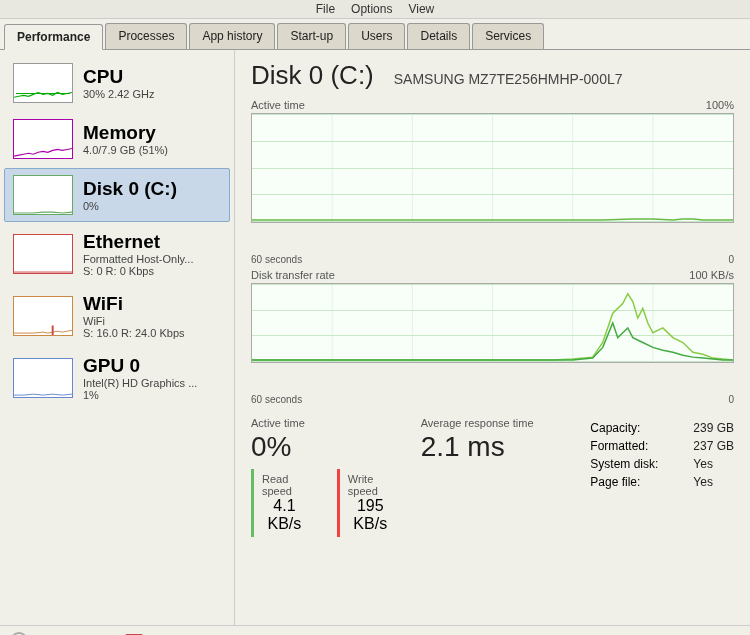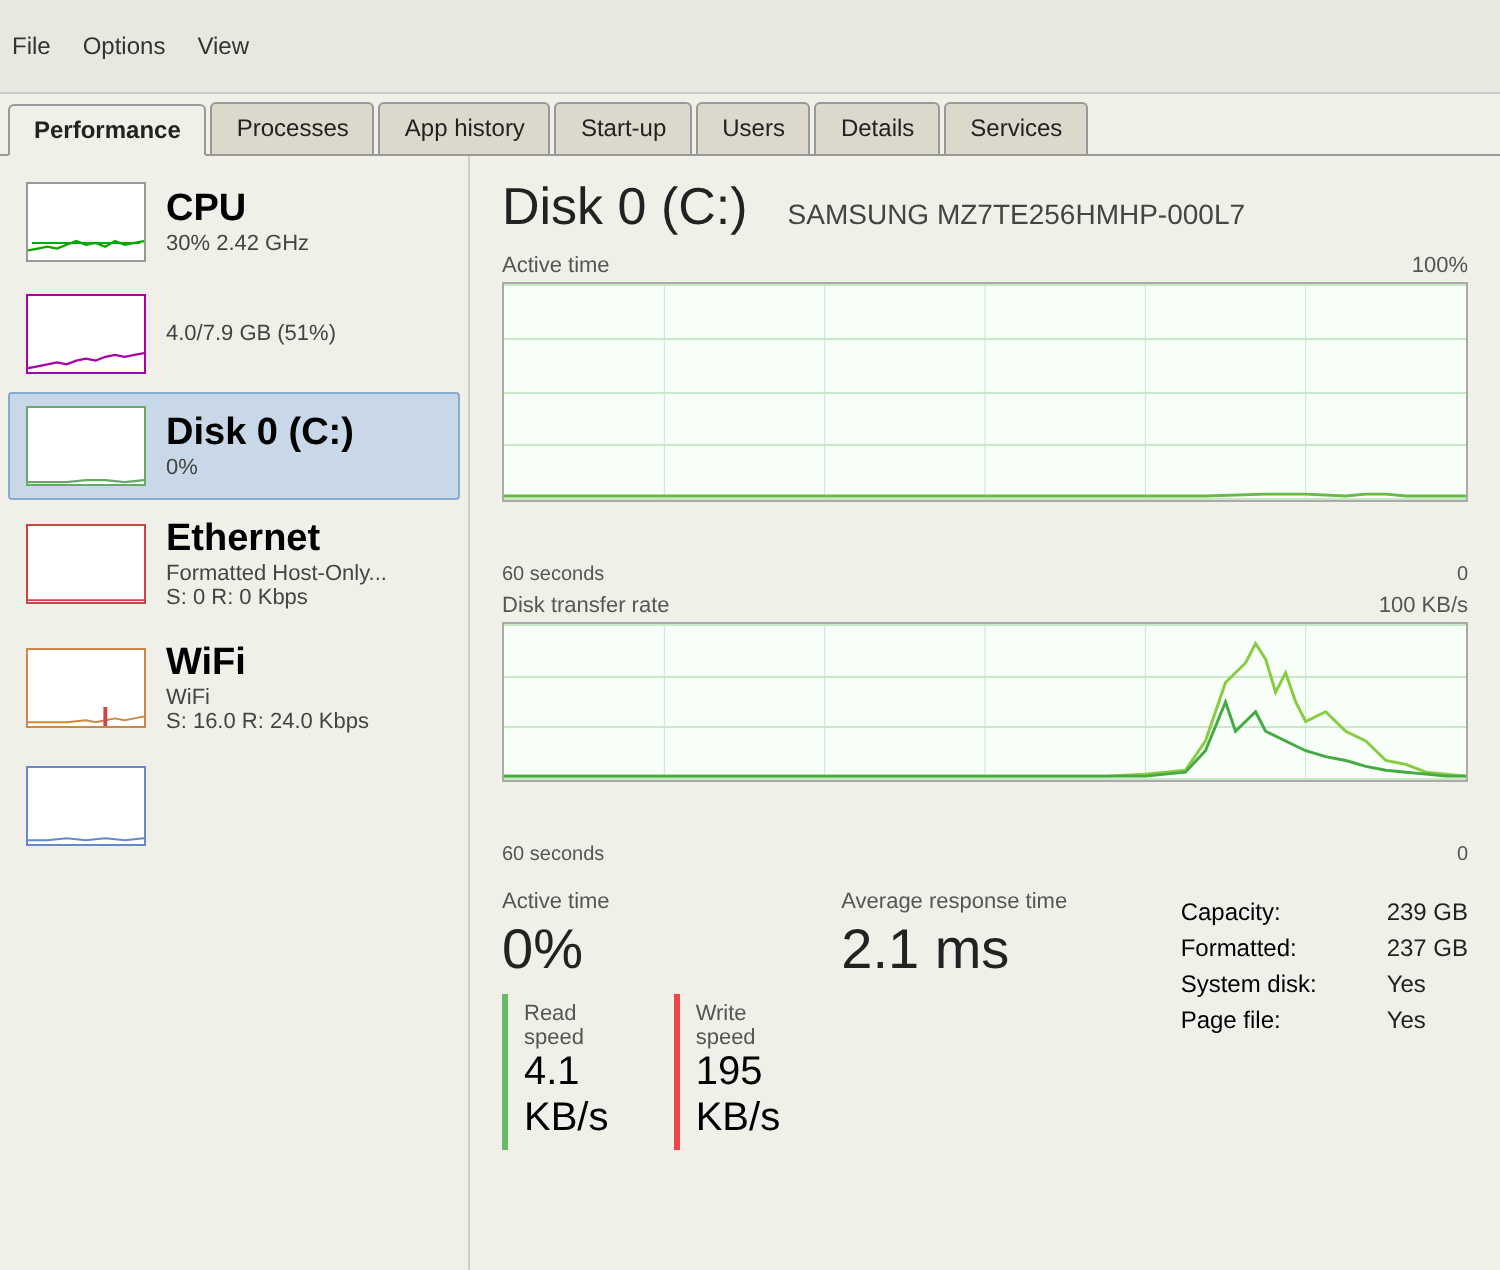--- a/index.html
+++ b/index.html
@@ -14,10 +14,11 @@
     .title-bar {
       background: #e8e8e0;
       border-bottom: 1px solid #ccc;
-      padding: 16px 6px;
+      padding: 2px 6px;
       display: flex;
       gap: 16px;
       font-size: 12px;
+      justify-content: center;
     }
     .title-bar span {
       cursor: pointer;

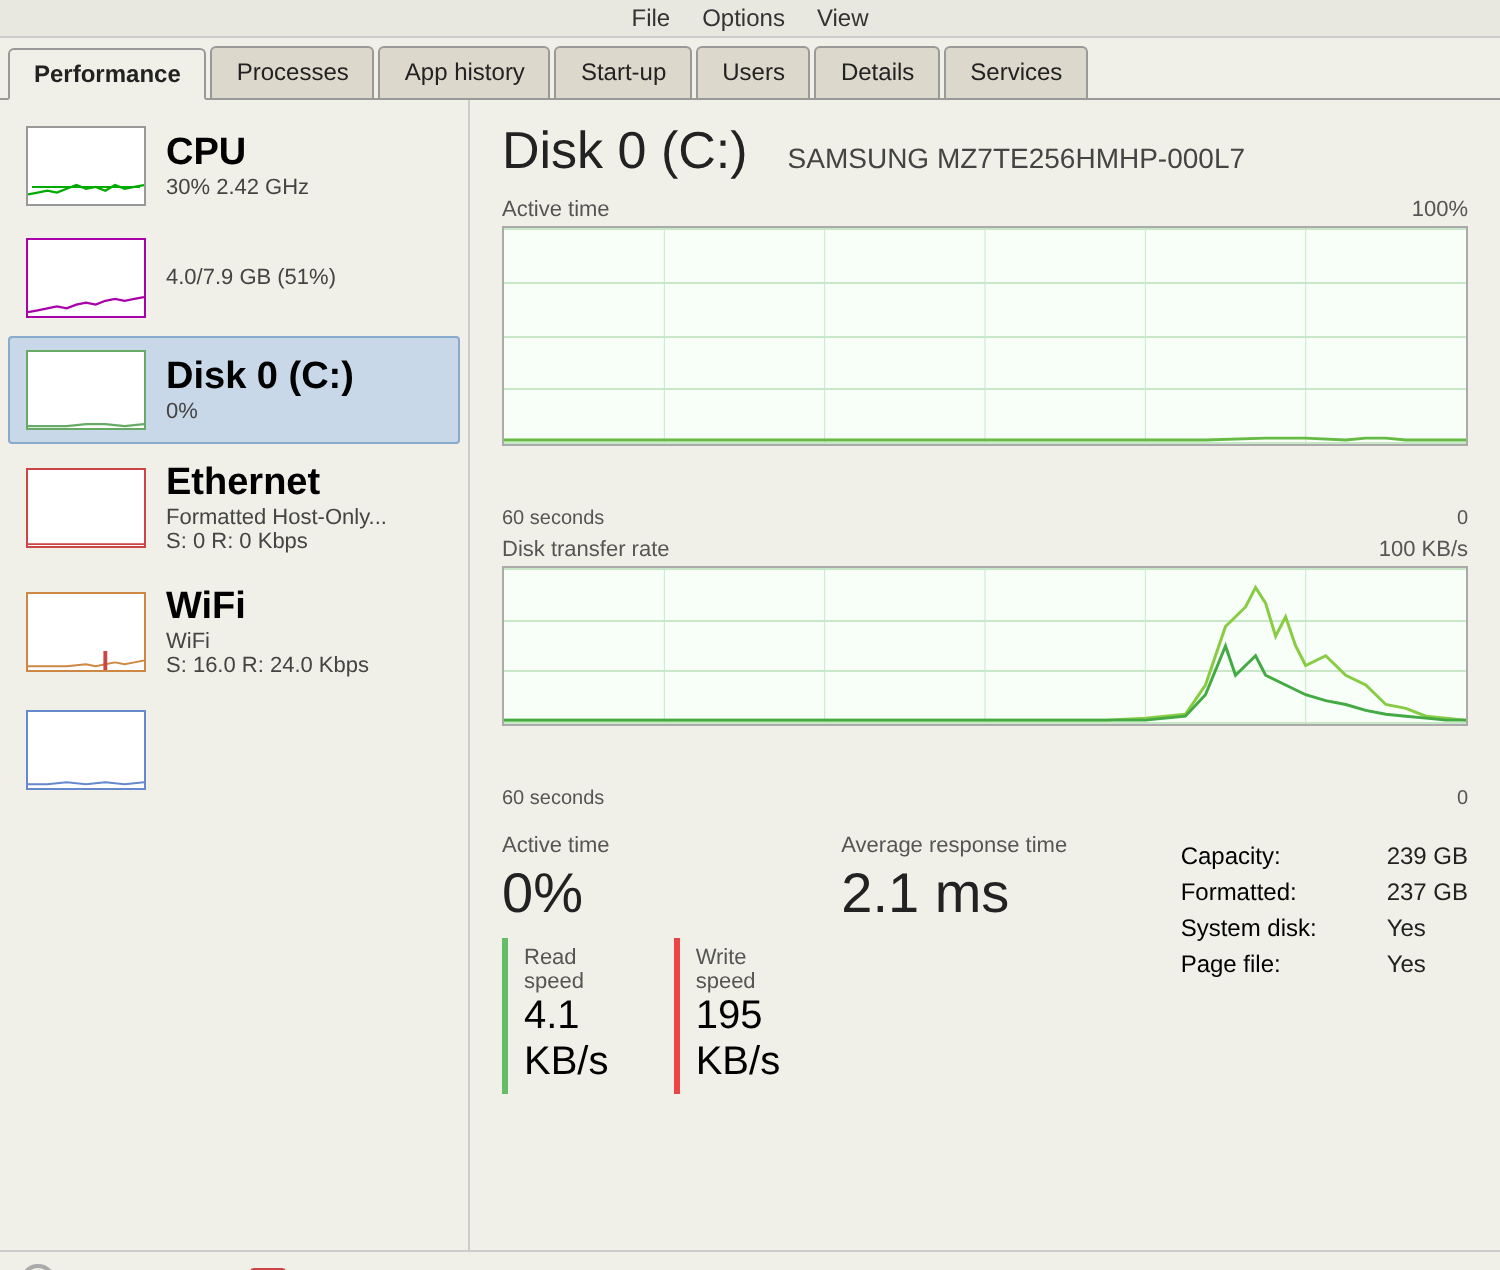--- a/index.html
+++ b/index.html
@@ -286,6 +286,7 @@
         </svg>
       </div>
       <div class="sidebar-info">
+        <div class="name">Memory</div>
         <div class="sub">4.0/7.9 GB (51%)</div>
       </div>
     </div>

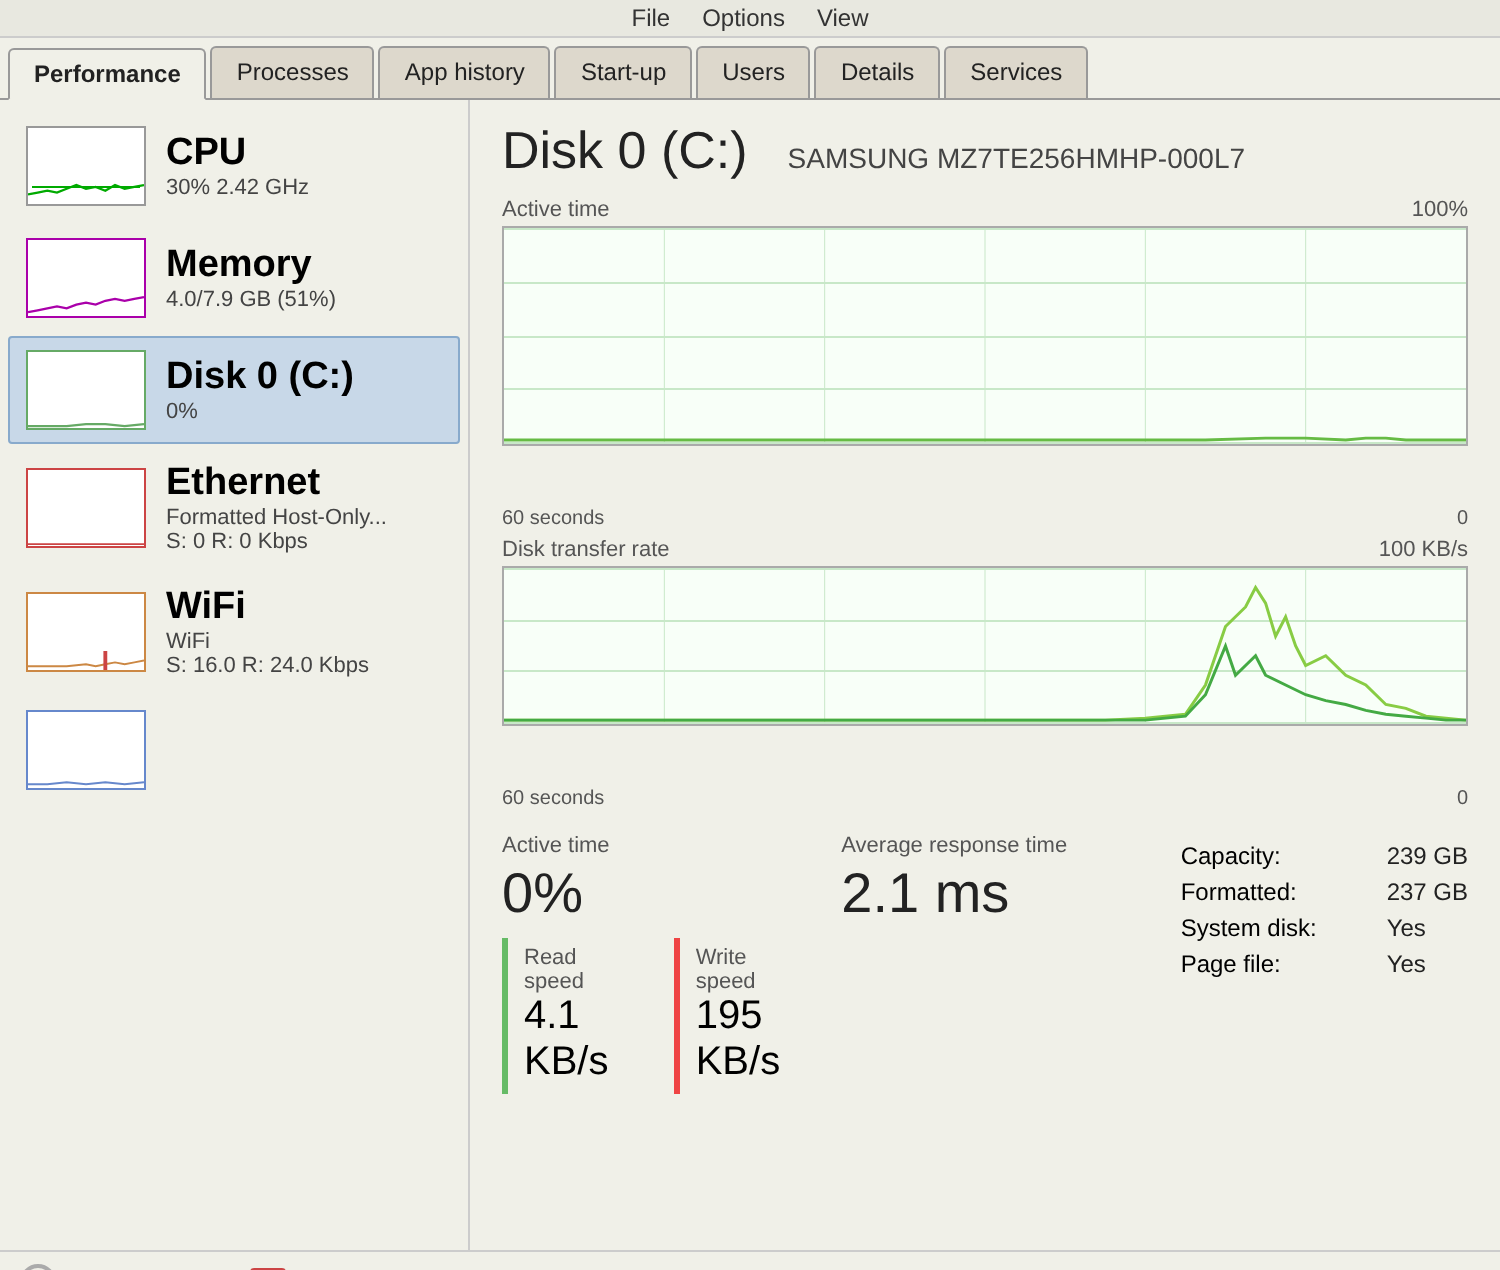--- a/index.html
+++ b/index.html
@@ -335,6 +335,11 @@
         <svg class="chart-svg" viewBox="0 0 60 40" preserveAspectRatio="none">
           <polyline points="0,38 10,38 20,37 30,38 40,37 50,38 60,37" fill="none" stroke="#6688cc" stroke-width="1"></polyline>
         </svg>
+      </div>
+      <div class="sidebar-info">
+        <div class="name">GPU 0</div>
+        <div class="sub">Intel(R) HD Graphics ...</div>
+        <div class="sub">1%</div>
       </div>
     </div>
 

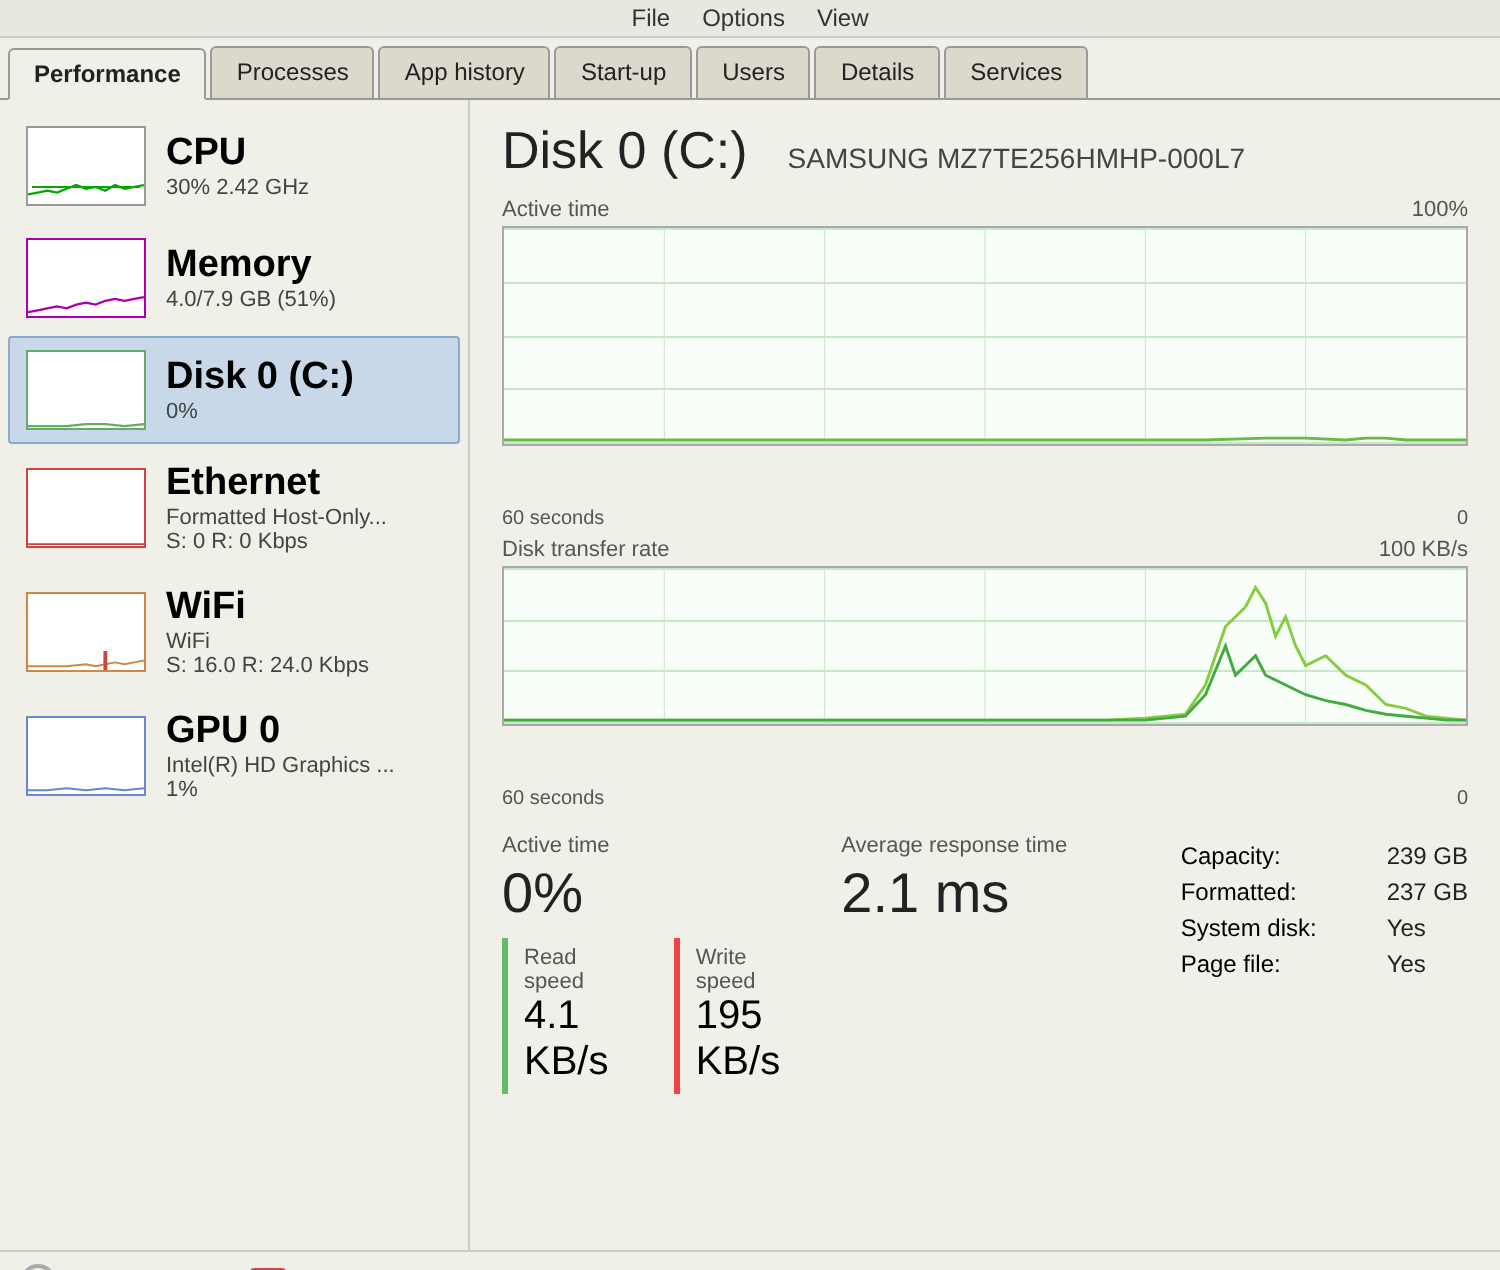--- a/index.html
+++ b/index.html
@@ -195,7 +195,7 @@
       margin-left: 10px;
     }
     .speed-label { font-size: 11px; color: #555; }
-    .speed-value { font-size: 20px; font-weight: 300; }
+    .speed-value { font-size: 16px; font-weight: 300; text-align: center; }
     .info-col {
       display: flex;
       flex-direction: column;

